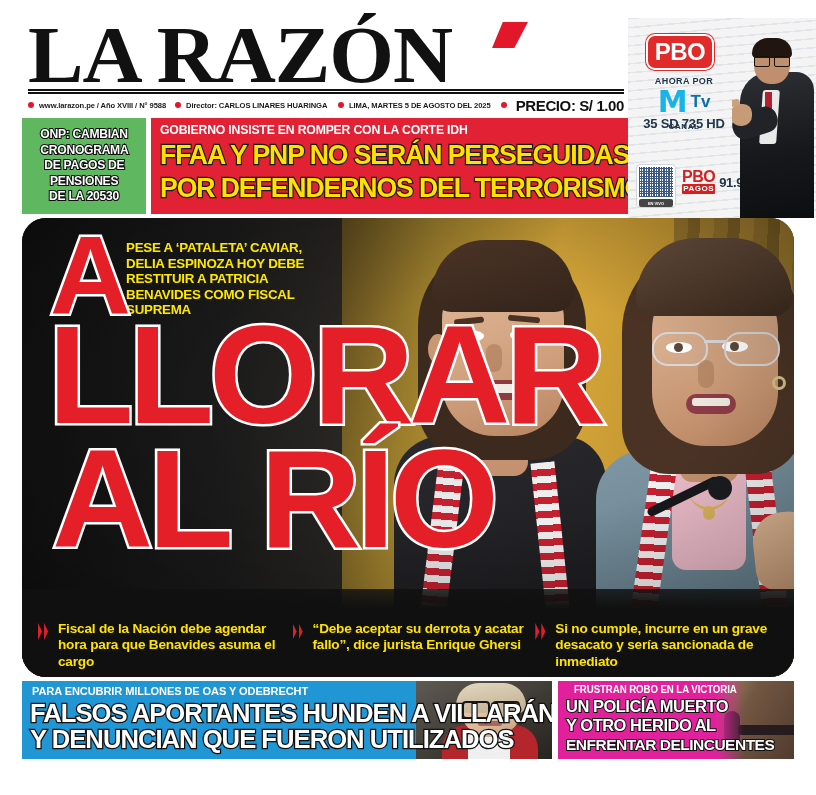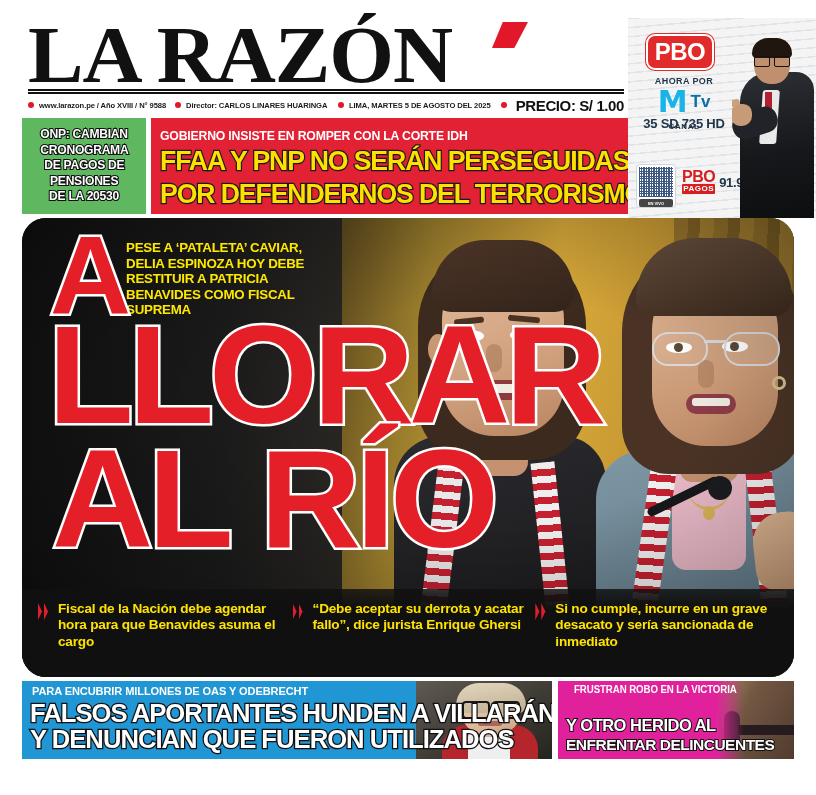--- a/index.html
+++ b/index.html
@@ -249,7 +249,7 @@
     flex: 1;
     background: #e32135;
     position: relative;
-    padding: 11px 7px 4px 9px;
+    padding: 5px 7px 4px 9px;
     overflow: hidden;
   }
   .rb-kicker {

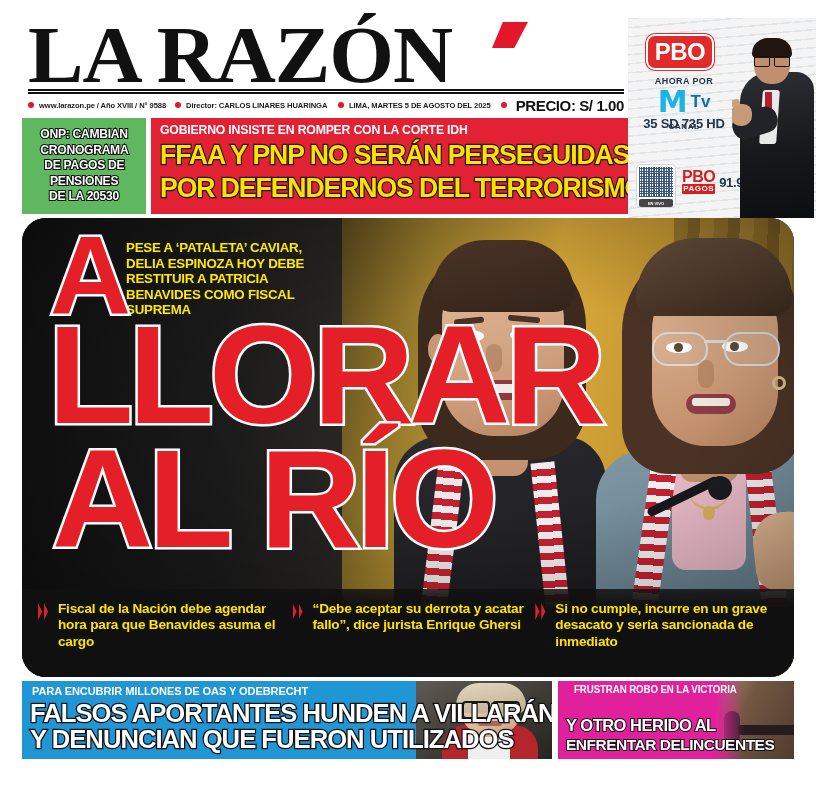--- a/index.html
+++ b/index.html
@@ -464,7 +464,7 @@
     padding: 12px 12px 10px 16px;
     z-index: 8;
   }
-  .bullet { display: flex; gap: 7px; align-items: flex-start; }
+  .bullet { display: flex; gap: 7px; align-items: flex-start; margin-top: 20px; }
   .b1 { width: 260px; }
   .b2 { width: 248px; }
   .b3 { width: 252px; }

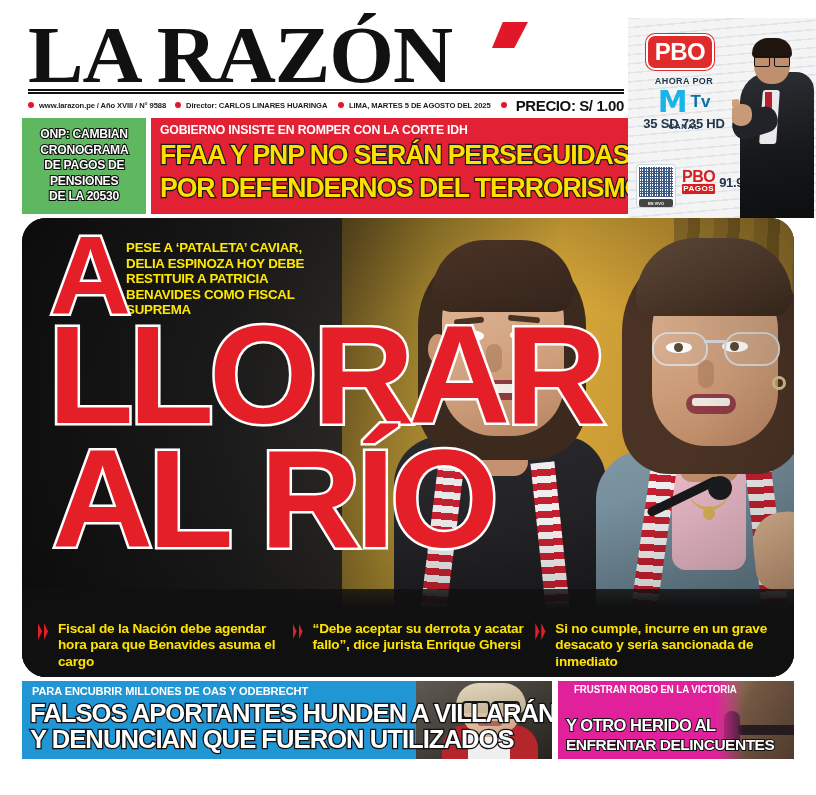--- a/index.html
+++ b/index.html
@@ -791,6 +791,7 @@
       <div class="vc-pink"></div>
       <div class="vc-pink-fade"></div>
       <div class="vc-kicker">FRUSTRAN ROBO EN LA VICTORIA</div>
+      <div class="vc-head">UN POLICÍA MUERTO</div>
       <div class="vc-head" style="top:35px;">Y OTRO HERIDO AL</div>
       <div class="vc-head" style="top:54px; font-size:15.5px;">ENFRENTAR DELINCUENTES</div>
     </div>

